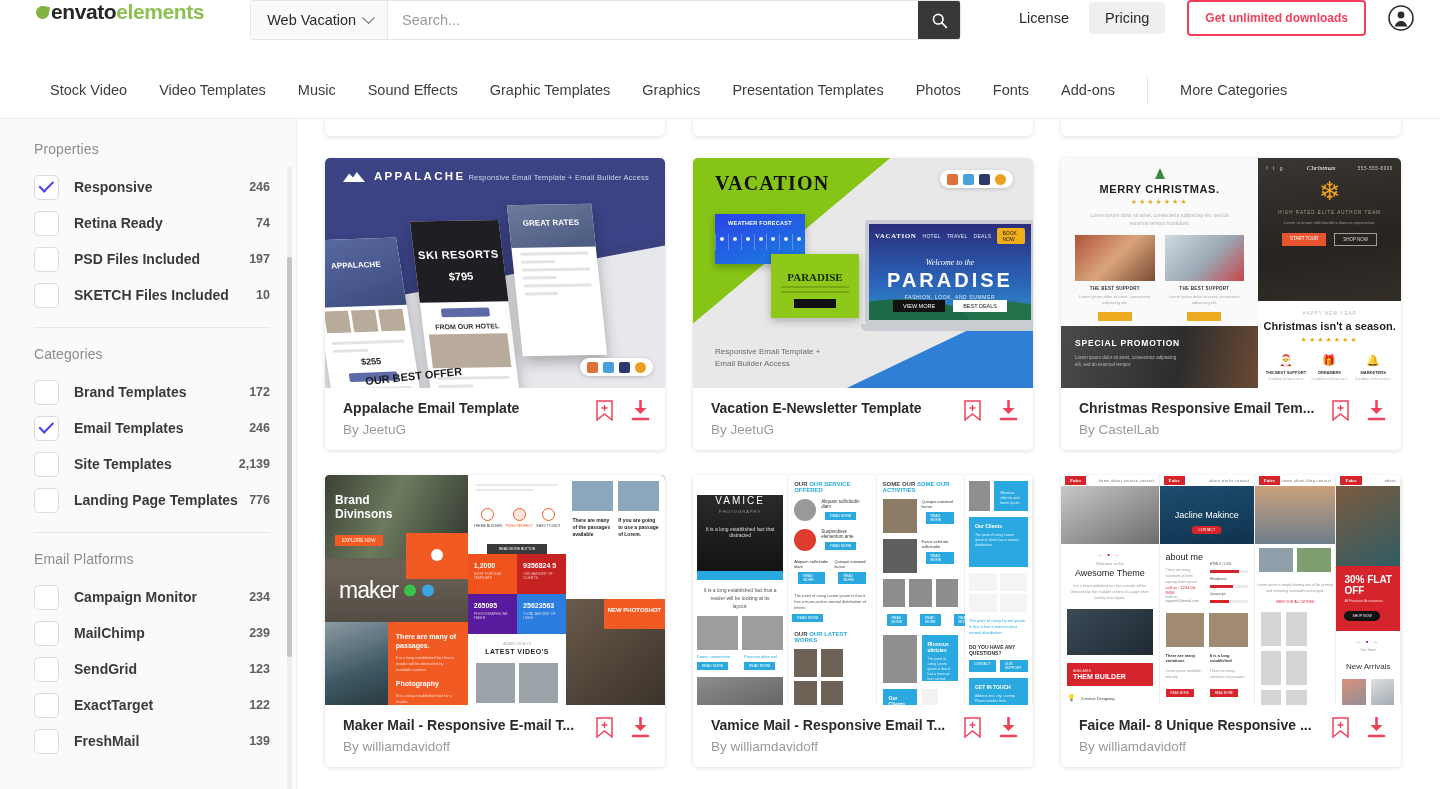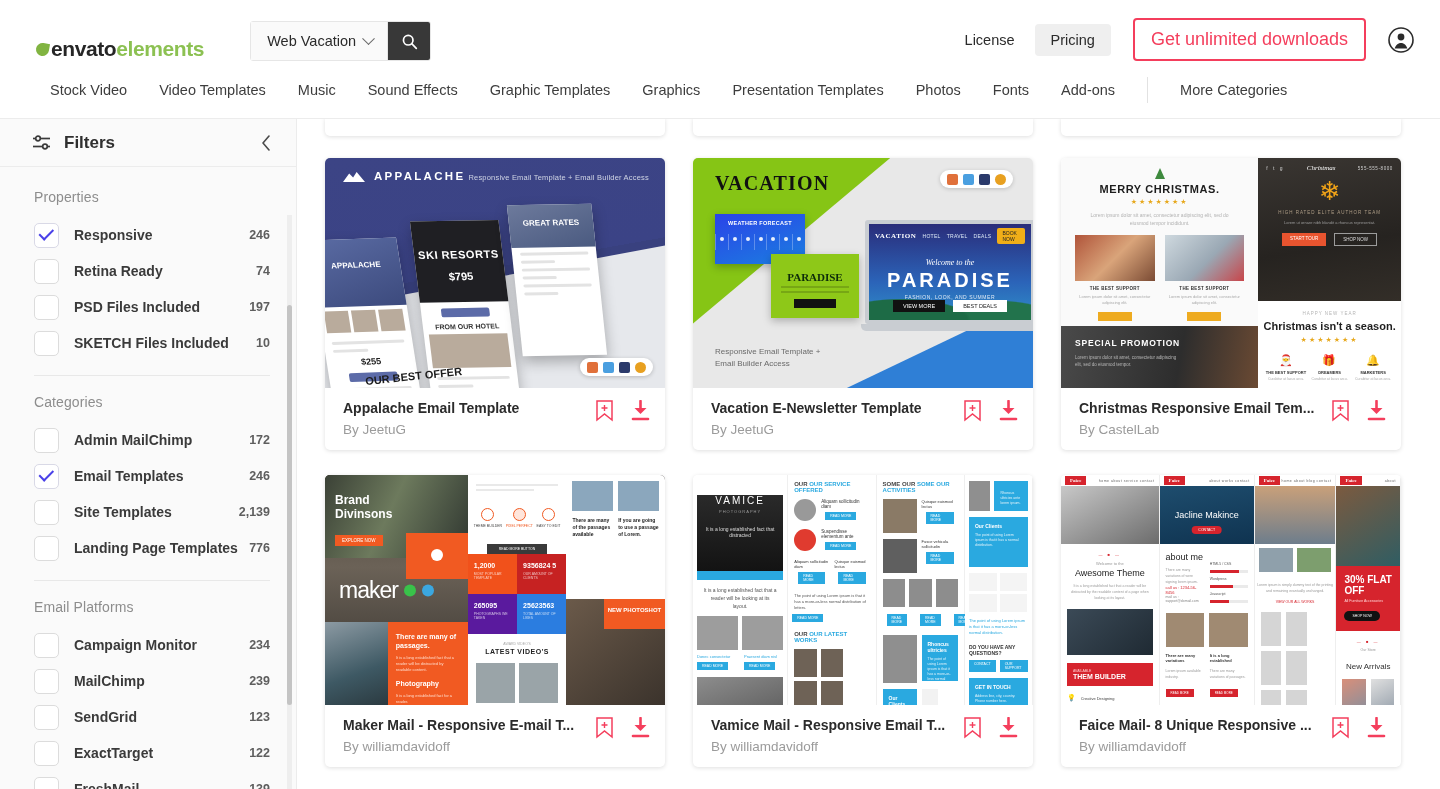--- a/index.html
+++ b/index.html
@@ -14,7 +14,7 @@
   
   .header {
     height: 61px; width: 1440px;
-    display: flex; align-items: flex-end;
+    display: flex; align-items: flex-start;
     background: #fff;
     position: relative;
   }

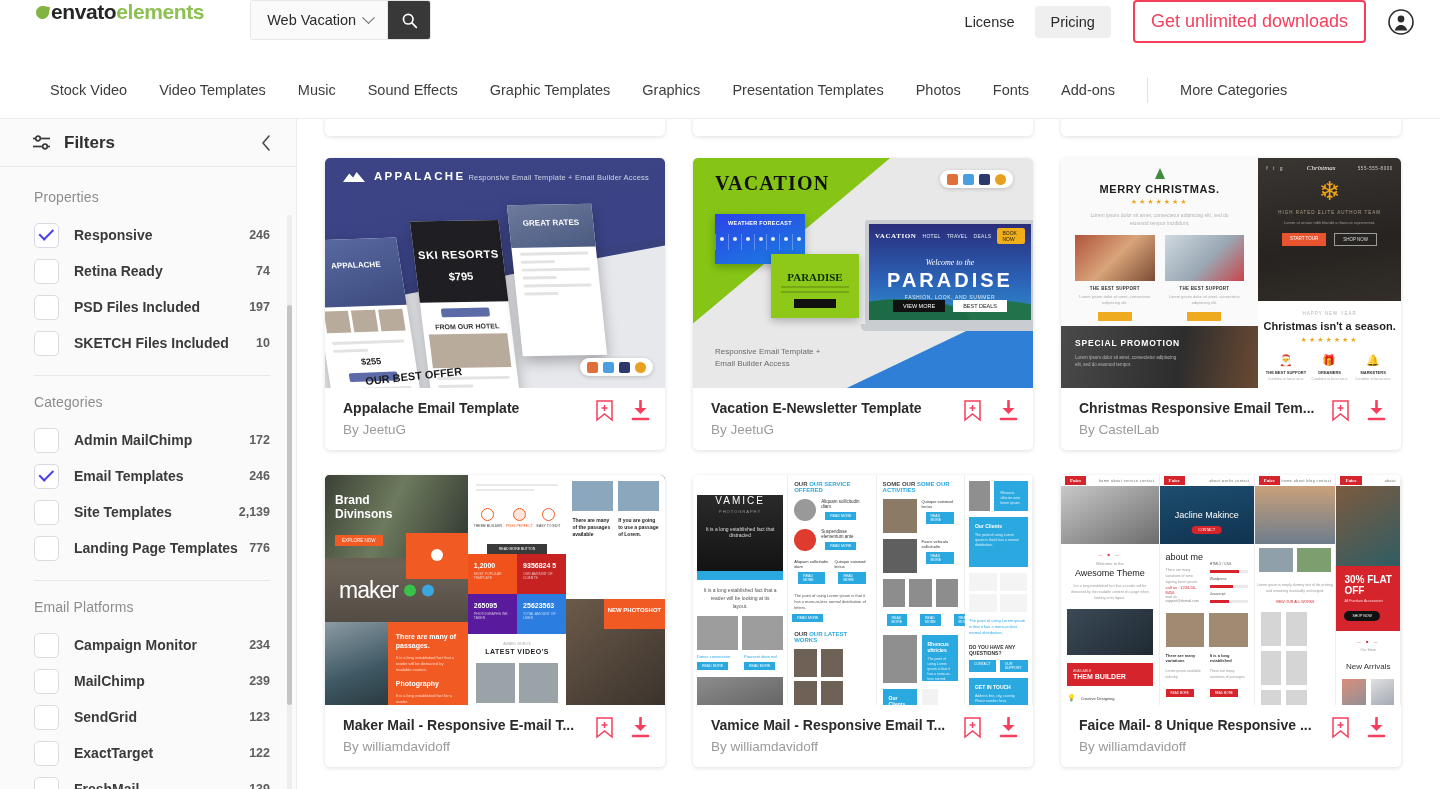--- a/index.html
+++ b/index.html
@@ -428,6 +428,7 @@
       <span>Web Vacation</span>
       <span class="chev"></span>
     </div>
+    <input class="search-input" type="text" placeholder="Search..." style="">
     <button class="search-btn">
       <svg width="17" height="17" viewBox="0 0 20 20">
         <circle cx="8.5" cy="8.5" r="5.6" fill="none" stroke="#fff" stroke-width="2"></circle>

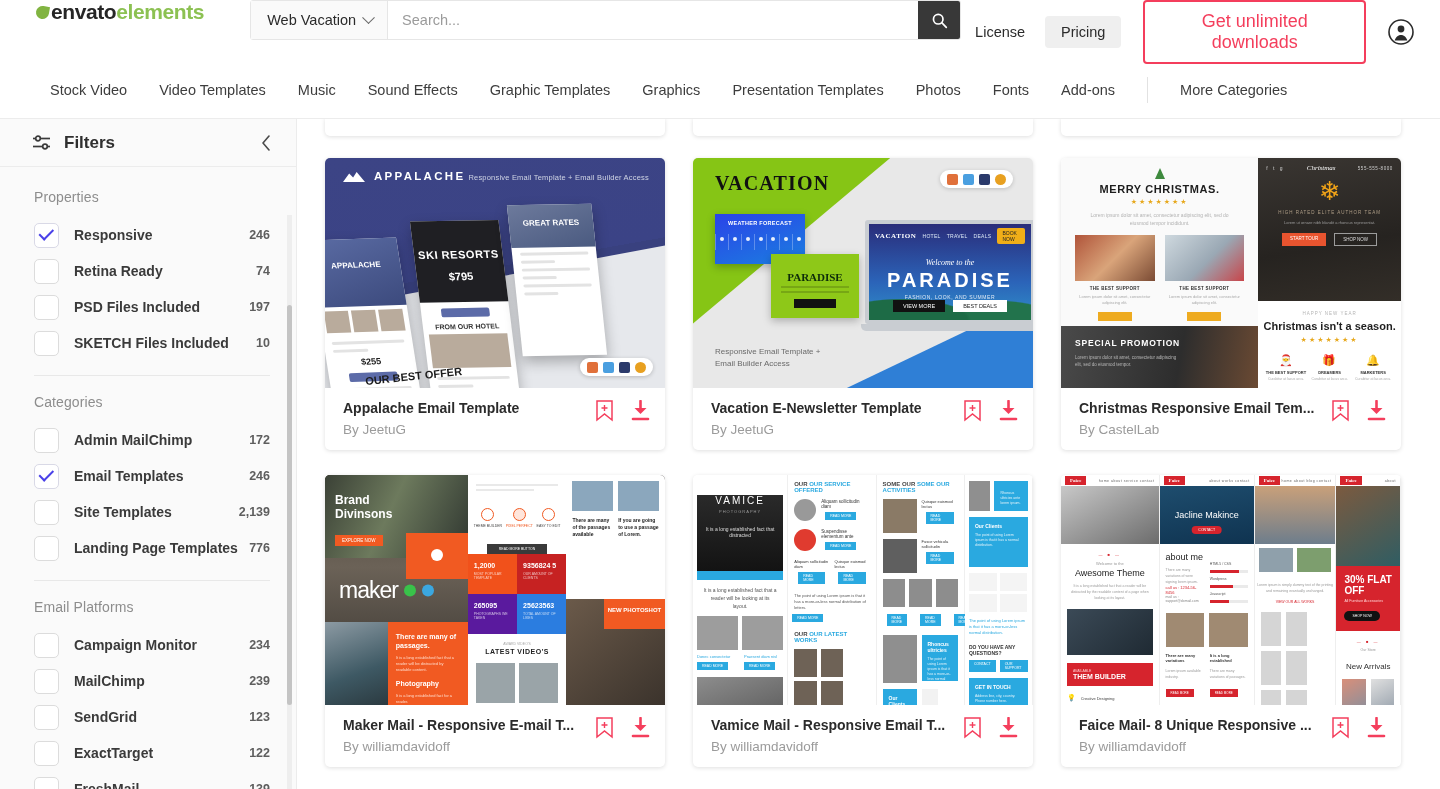--- a/index.html
+++ b/index.html
@@ -76,7 +76,7 @@
   .unlimited-btn {
     margin-left: 22px;
     border: 2px solid #f43e5c; color: #f43e5c; background: #fff;
-    font-size: 18px; font-weight: 400; border-radius: 4px;
+    font-size: 12px; font-weight: 700; border-radius: 4px;
     padding: 9px 16px; cursor: pointer;
     font-family: "Liberation Sans", sans-serif;
   }

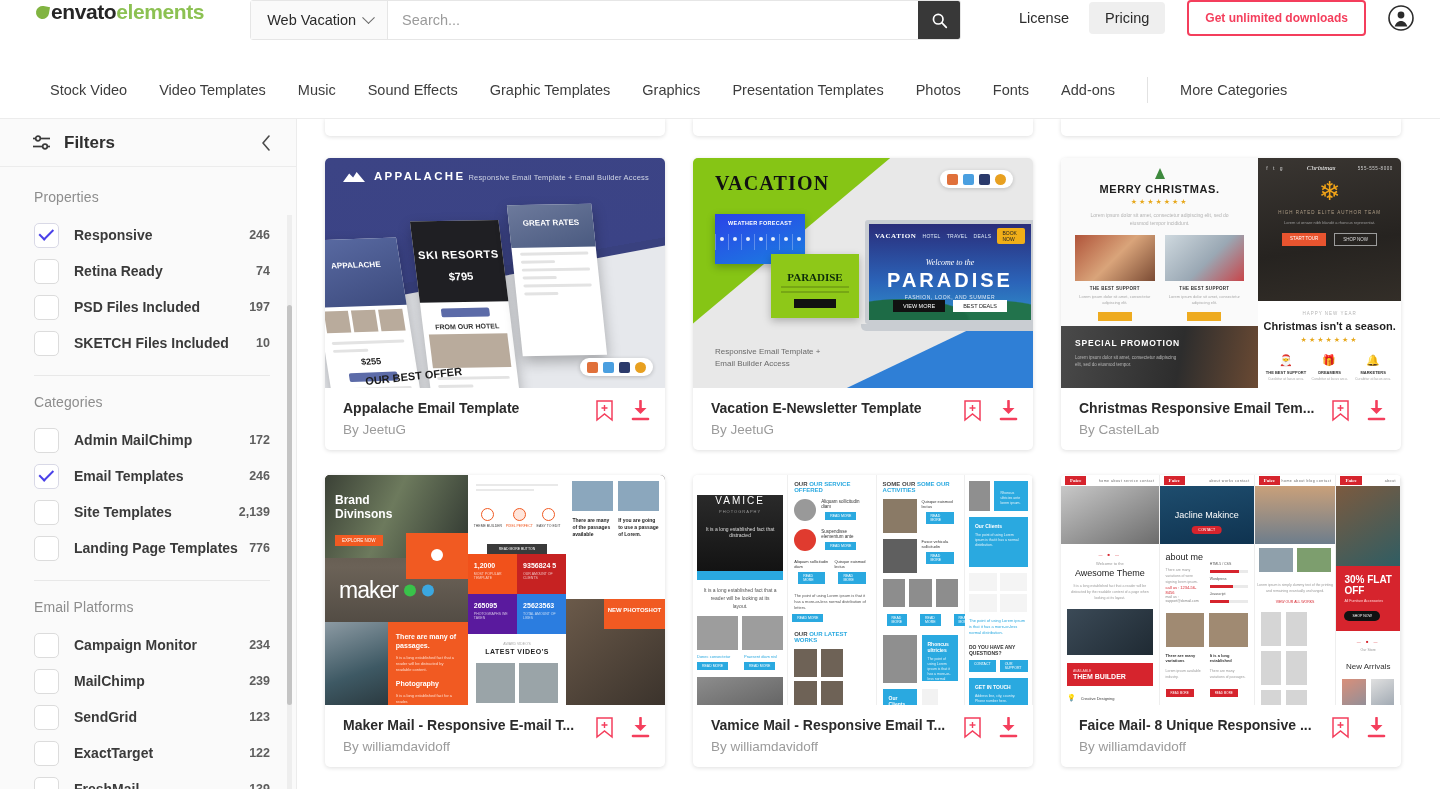--- a/index.html
+++ b/index.html
@@ -469,20 +469,6 @@
 <div class="body-wrap">
 
   <div class="sidebar">
-    <div class="filters-head">
-      <svg width="20" height="18" viewBox="0 0 20 18">
-        <line x1="1" y1="4.5" x2="18" y2="4.5" stroke="#3a3a3a" stroke-width="1.7"></line>
-        <line x1="1" y1="12.5" x2="18" y2="12.5" stroke="#3a3a3a" stroke-width="1.7"></line>
-        <circle cx="6" cy="4.5" r="2.3" fill="#fafafa" stroke="#3a3a3a" stroke-width="1.7"></circle>
-        <circle cx="13" cy="12.5" r="2.3" fill="#fafafa" stroke="#3a3a3a" stroke-width="1.7"></circle>
-      </svg>
-      <div class="filters-title">Filters</div>
-      <div class="collapse-btn">
-        <svg width="11" height="16" viewBox="0 0 11 16">
-          <polyline points="8,1 2,8 8,15" fill="none" stroke="#4a4a4a" stroke-width="1.6" stroke-linecap="round" stroke-linejoin="round"></polyline>
-        </svg>
-      </div>
-    </div>
 
     <div class="filter-scroll">
       <div class="side-track"></div>

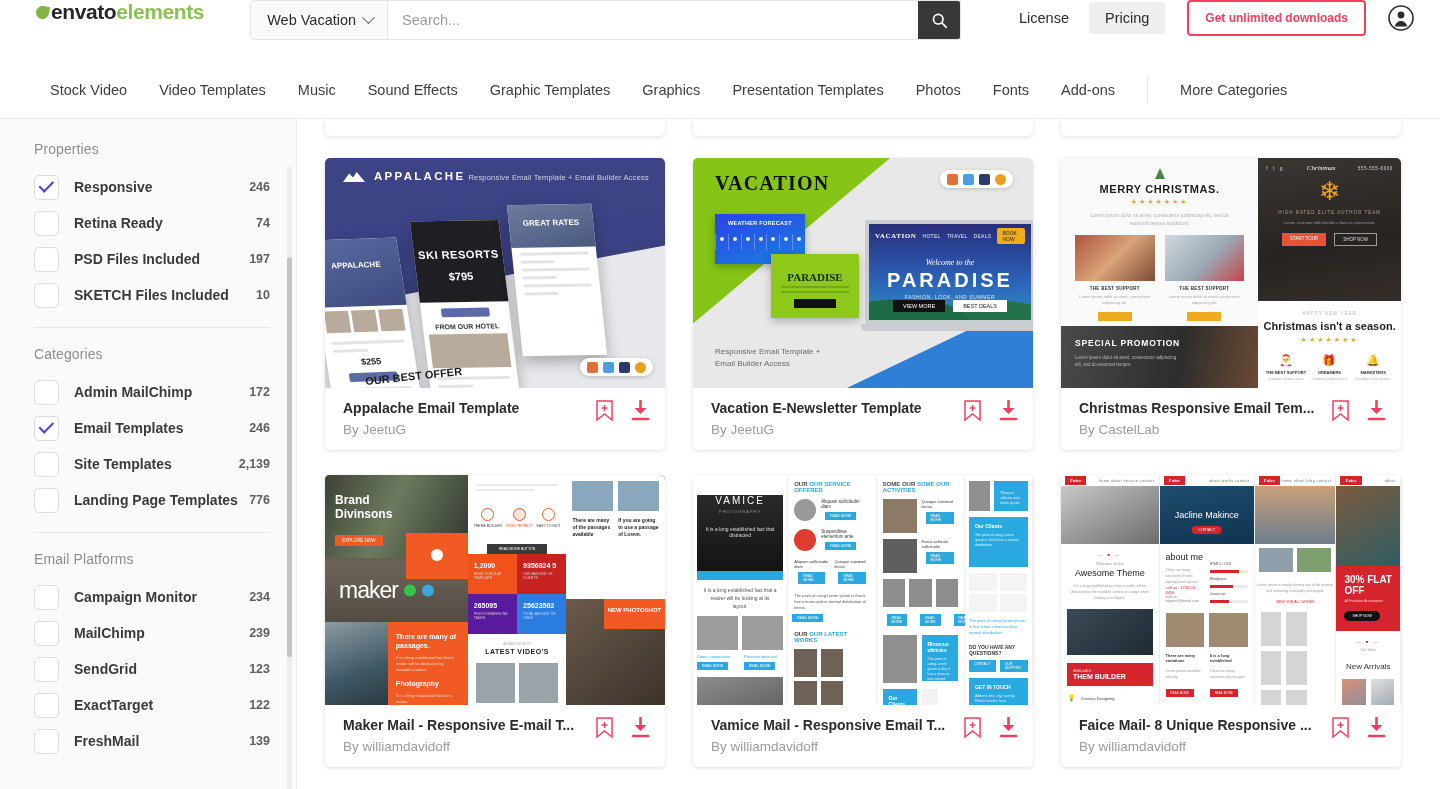--- a/index.html
+++ b/index.html
@@ -503,7 +503,7 @@
       <div class="group-title">Categories</div>
       <div class="filter-row">
         <span class="cbox"></span>
-        <span class="filter-label">Admin MailChimp</span>
+        <span class="filter-label">Brand Templates</span>
         <span class="filter-count">172</span>
       </div>
       <div class="filter-row">

